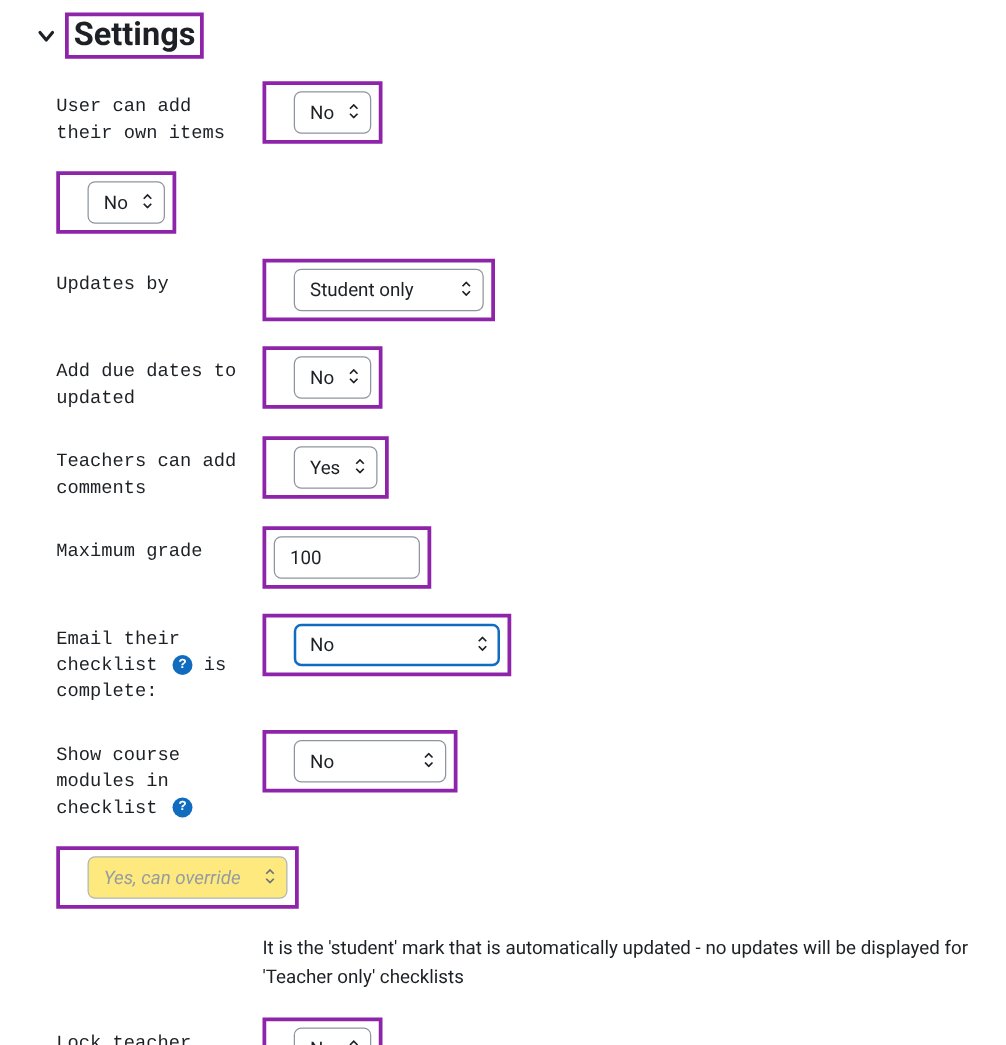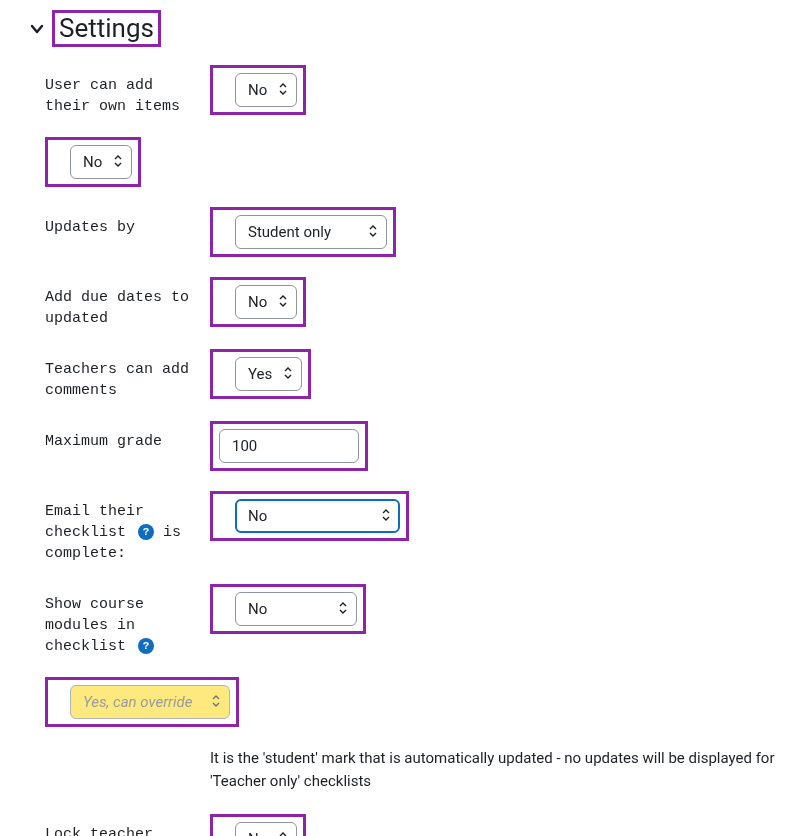--- a/index.html
+++ b/index.html
@@ -21,7 +21,7 @@
     .chevron svg { display: block; }
     .section-title {
       font-size: 26px;
-      font-weight: 400;
+      font-weight: 700;
       padding: 0 4px;
       border: 3px solid #8e24aa;
       display: inline-block;

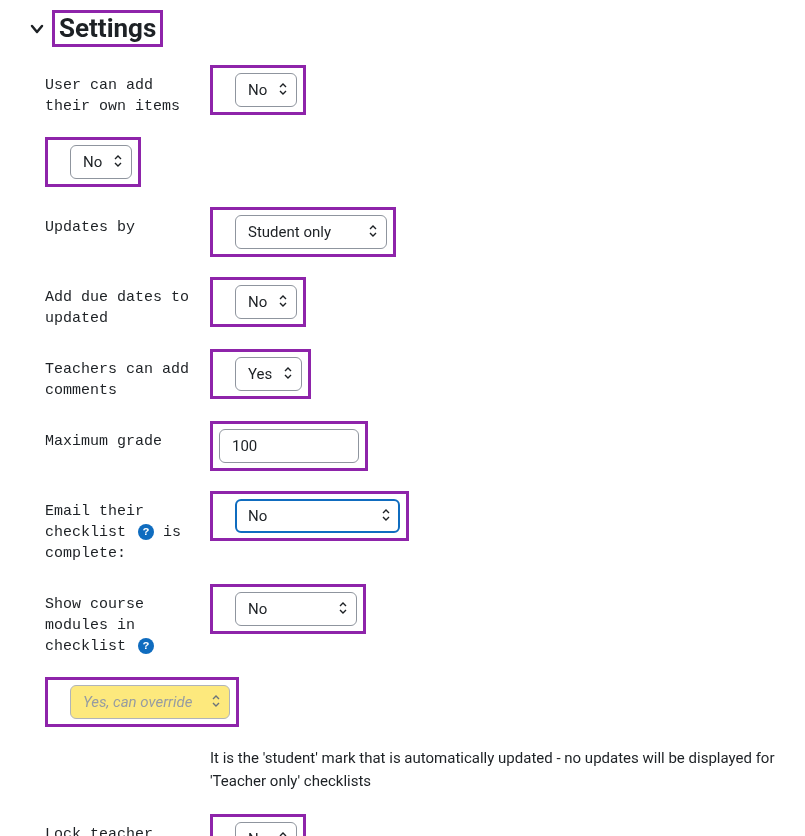--- a/index.html
+++ b/index.html
@@ -112,7 +112,7 @@
       font-size: 15px;
       color: #1d2125;
       font-family: inherit;
-      width: 140px;
+      width: 117px;
     }
     .note-text {
       color: #1d2125;

